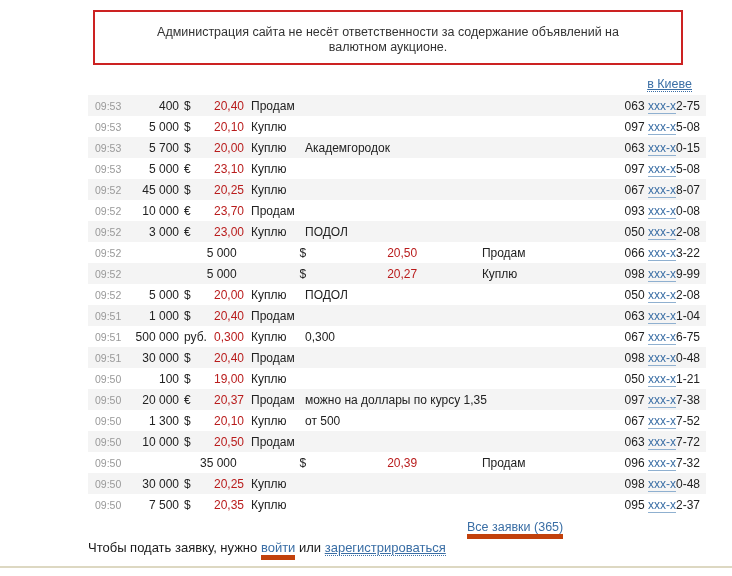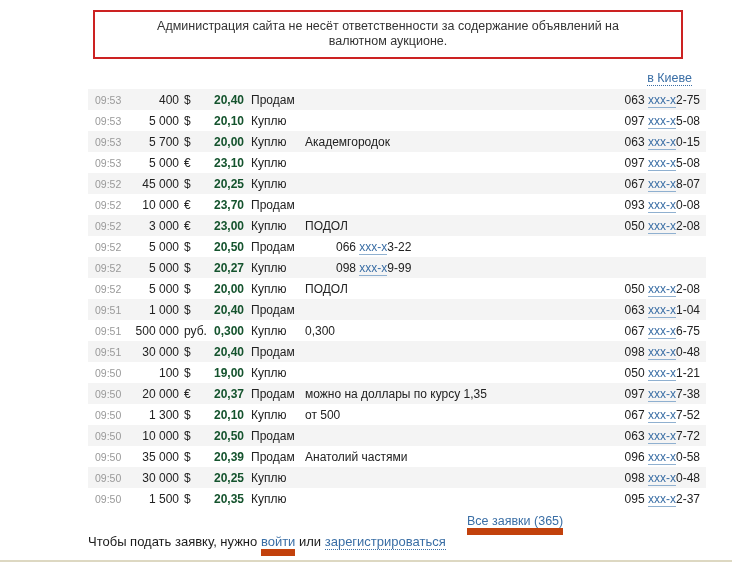--- a/index.html
+++ b/index.html
@@ -15,7 +15,7 @@
     margin: 10px 0 0 93px;
     width: 590px;
     border: 2px solid #cc2222;
-    padding: 7px 40px 8px 40px;
+    padding: 13px 40px 8px 40px;
     text-align: center;
     font-size: 12.5px;
     line-height: 15px;

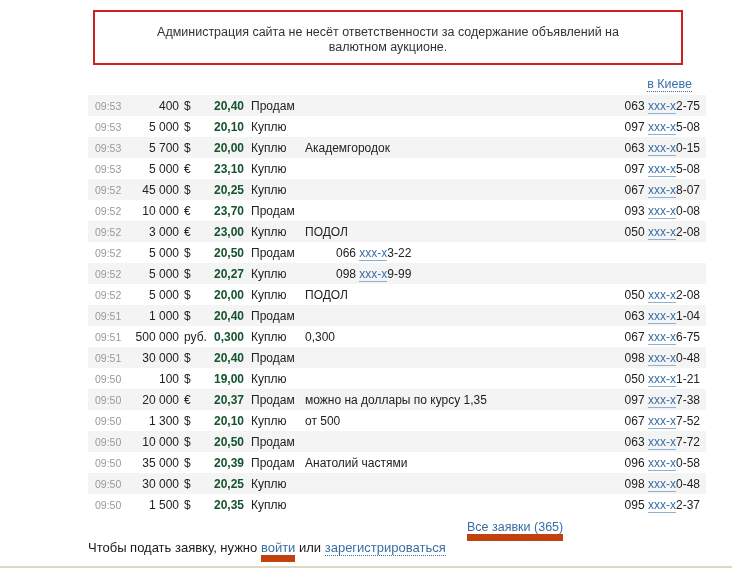--- a/index.html
+++ b/index.html
@@ -36,7 +36,7 @@
     cursor: pointer;
   }
   a.link-solid { border-bottom: 7px solid #c2410c; }
-  a.link-dotted { border-bottom: 1px dotted #3a6ea5; }
+  a.link-dotted { border-bottom: 1px dotted #3a6ea5; text-decoration: underline; }
   a.phone-link { border-bottom: 1px solid #8fb0d0; }
   
   .auction-table {

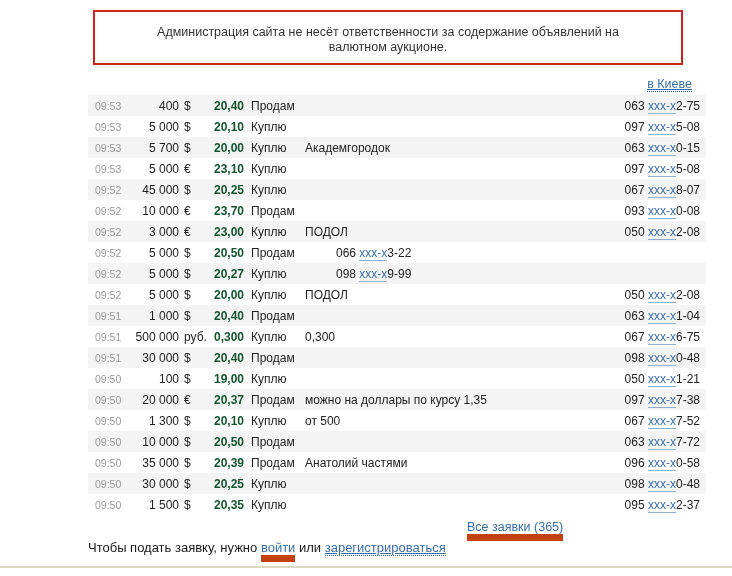--- a/index.html
+++ b/index.html
@@ -49,6 +49,7 @@
     height: 21px;
     font-size: 12px;
     white-space: nowrap;
+    justify-content: space-between;
   }
   .row:nth-child(odd) { background: #f4f4f4; }
   .row:nth-child(even) { background: #ffffff; }

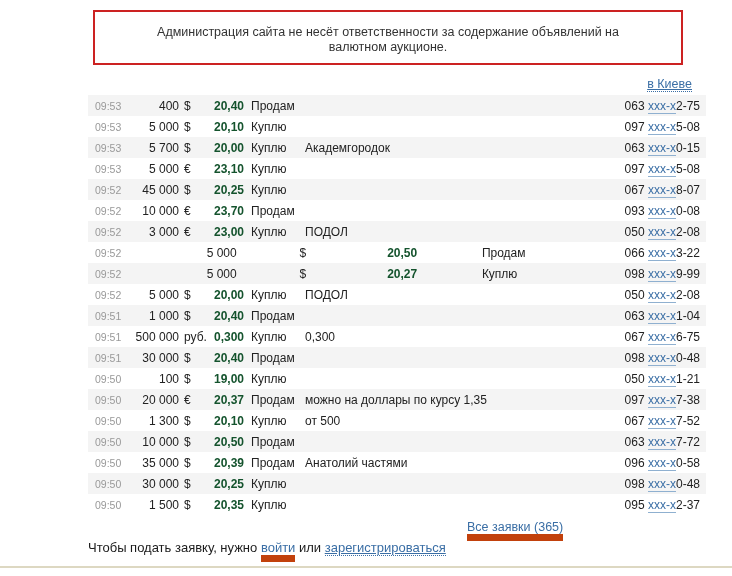--- a/index.html
+++ b/index.html
@@ -72,8 +72,8 @@
   .c-rate {
     width: 33px;
     text-align: right;
-    font-weight: bold;
-    color: #14532d;
+    font-weight: normal;
+    color: #b91c1c;
   }
   .c-action {
     width: 54px;

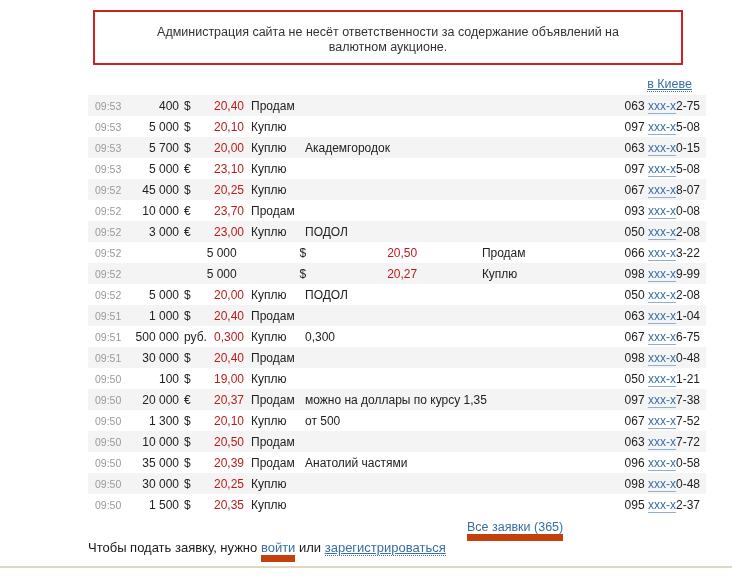--- a/index.html
+++ b/index.html
@@ -295,7 +295,6 @@
     <span class="c-cur">$</span>
     <span class="c-rate">20,39</span>
     <span class="c-action">Продам</span>
-    <span class="c-comment">Анатолий частями</span>
     <span class="c-phone"><span>096 </span><a class="phone-link">xxx-x</a><span>0-58</span></span>
   </div>
 

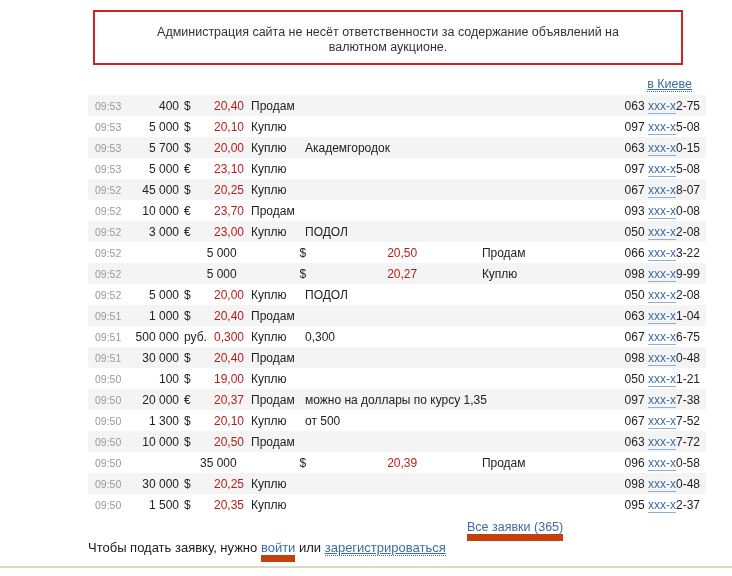--- a/index.html
+++ b/index.html
@@ -295,7 +295,7 @@
     <span class="c-cur">$</span>
     <span class="c-rate">20,39</span>
     <span class="c-action">Продам</span>
-    <span class="c-phone"><span>096 </span><a class="phone-link">xxx-x</a><span>0-58</span></span>
+    <span class="c-phone"><span>096 </span><a class="phone-link">xxx-x</a><span>7-32</span></span>
   </div>
 
   <div class="row">

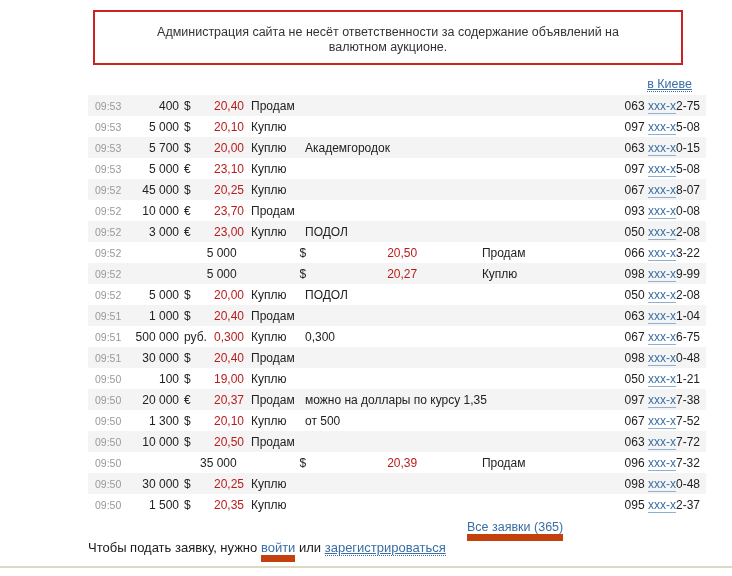--- a/index.html
+++ b/index.html
@@ -310,7 +310,7 @@
 
   <div class="row">
     <span class="c-time">09:50</span>
-    <span class="c-amount">1 500</span>
+    <span class="c-amount">7 500</span>
     <span class="c-cur">$</span>
     <span class="c-rate">20,35</span>
     <span class="c-action">Куплю</span>

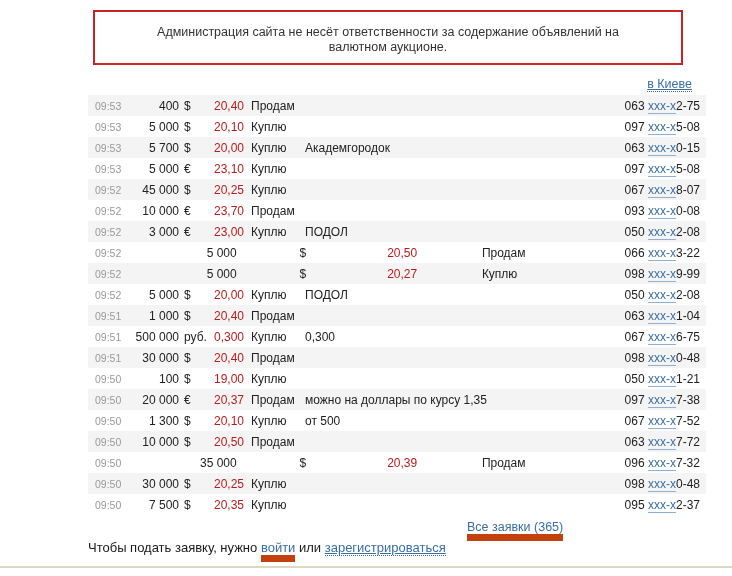--- a/index.html
+++ b/index.html
@@ -35,7 +35,7 @@
     text-decoration: none;
     cursor: pointer;
   }
-  a.link-solid { border-bottom: 7px solid #c2410c; }
+  a.link-solid { border-bottom: 5px solid #c2410c; }
   a.link-dotted { border-bottom: 1px dotted #3a6ea5; text-decoration: underline; }
   a.phone-link { border-bottom: 1px solid #8fb0d0; }
   

